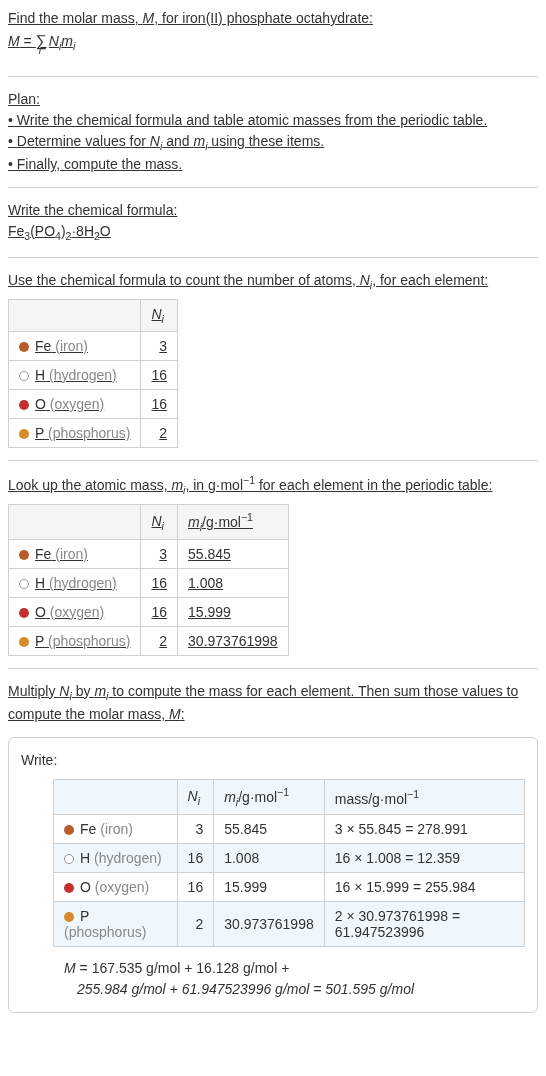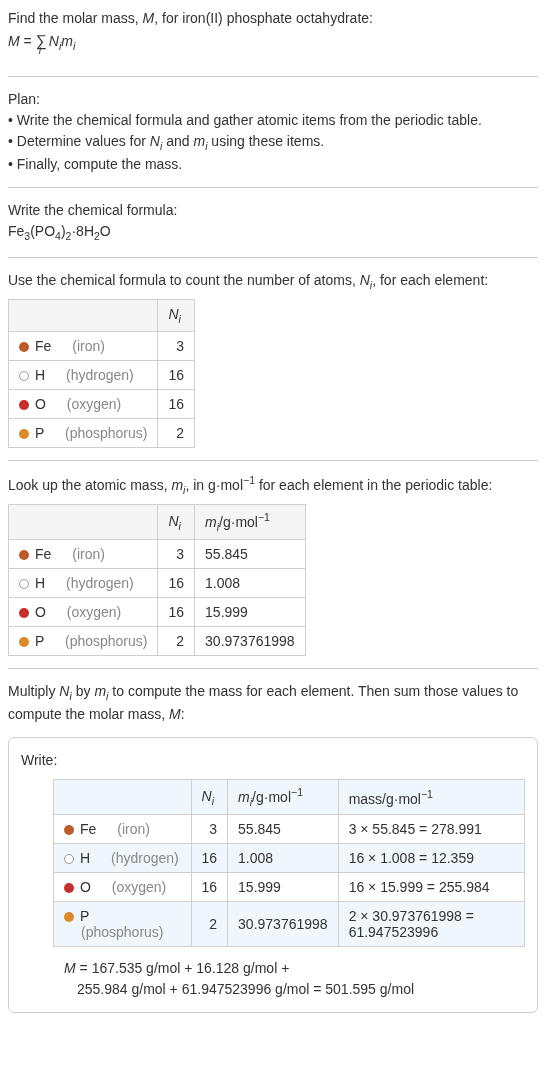--- a/index.html
+++ b/index.html
@@ -11,7 +11,7 @@
       width: 546px;
       padding: 8px;
     }
-    .section { margin-bottom: 12px; }
+    .section { margin-bottom: 12px; text-decoration: underline; }
     .formula-line { margin-bottom: 21px; }
     .math-var { font-style: italic; }
     .hr-line { border: none; border-top: 1px solid #ccc; margin: 12px 0; }

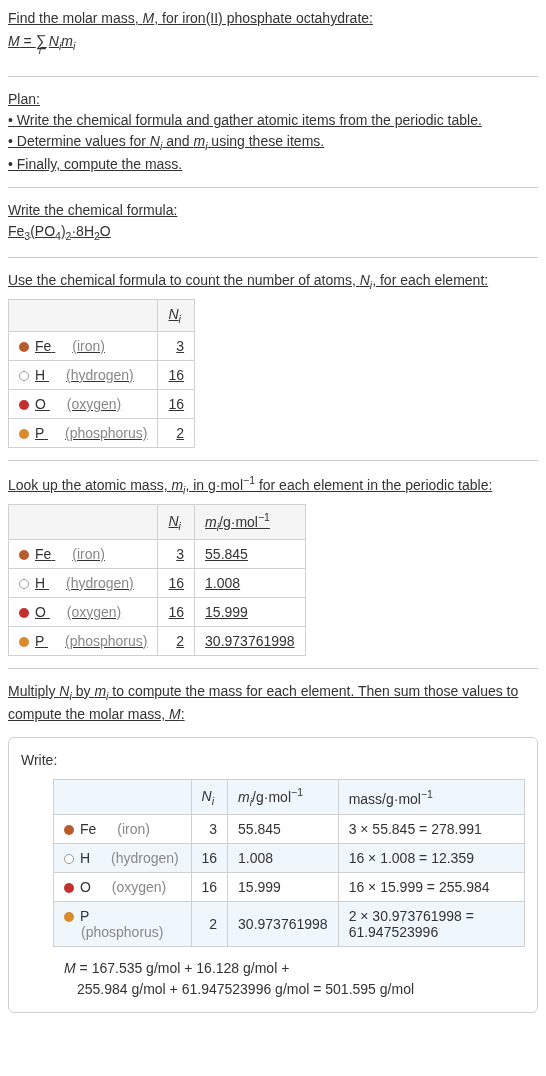--- a/index.html
+++ b/index.html
@@ -73,7 +73,7 @@
 
 <div class="section">
   <p>Plan:</p>
-  <p>• Write the chemical formula and gather atomic items from the periodic table.</p>
+  <p>• Write the chemical formula and table atomic masses from the periodic table.</p>
   <p>• Determine values for <span class="math-var">N<sub>i</sub></span> and <span class="math-var">m<sub>i</sub></span> using these items.</p>
   <p>• Finally, compute the mass.</p>
 </div>

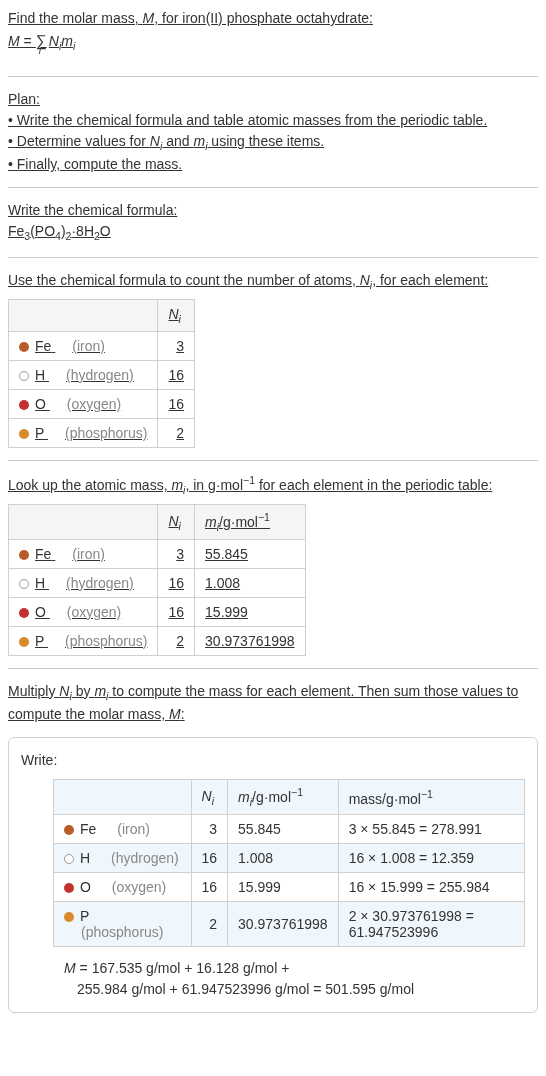--- a/index.html
+++ b/index.html
@@ -45,7 +45,7 @@
     .dot-h { background: #fff; border: 1px solid #999; }
     .dot-o { background: #c23030; }
     .dot-p { background: #d88a2c; }
-    .gray { color: #888; margin-left: 17px; }
+    .gray { color: #888; }
     .answer-box {
       border: 1px solid #d0d0d0;
       border-radius: 6px;

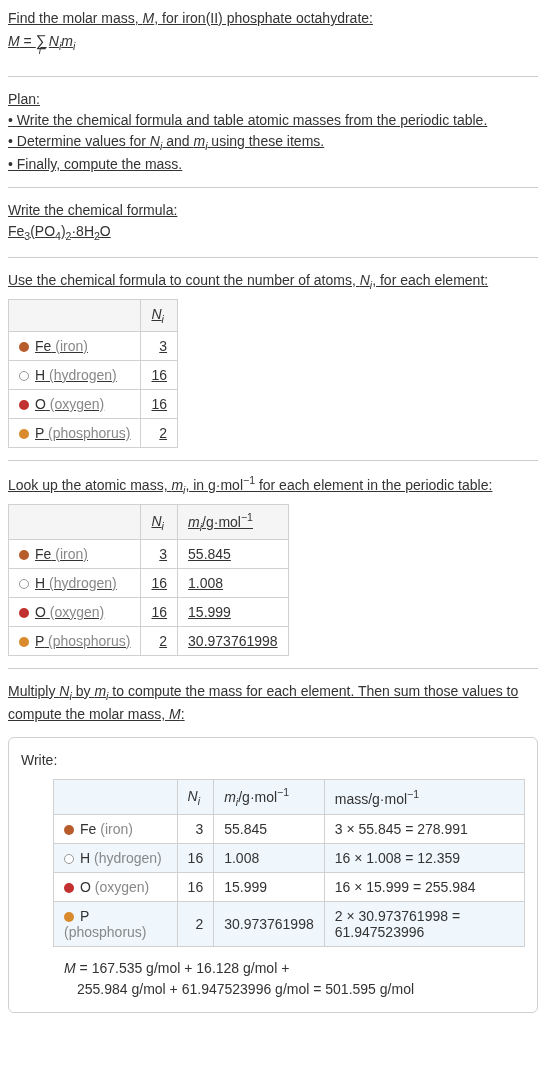--- a/index.html
+++ b/index.html
@@ -57,7 +57,7 @@
     tr.alt td { background: #f0f7fc; }
     tr.alt-h th { background: #f0f7fc; }
     .result-line { margin-top: 10px; line-height: 1.6; margin-left: 11px; }
-    .indent { padding-left: 24px; }
+    .indent { padding-left: 24px; font-style: italic; }
   </style>
 </head>
 <body>

